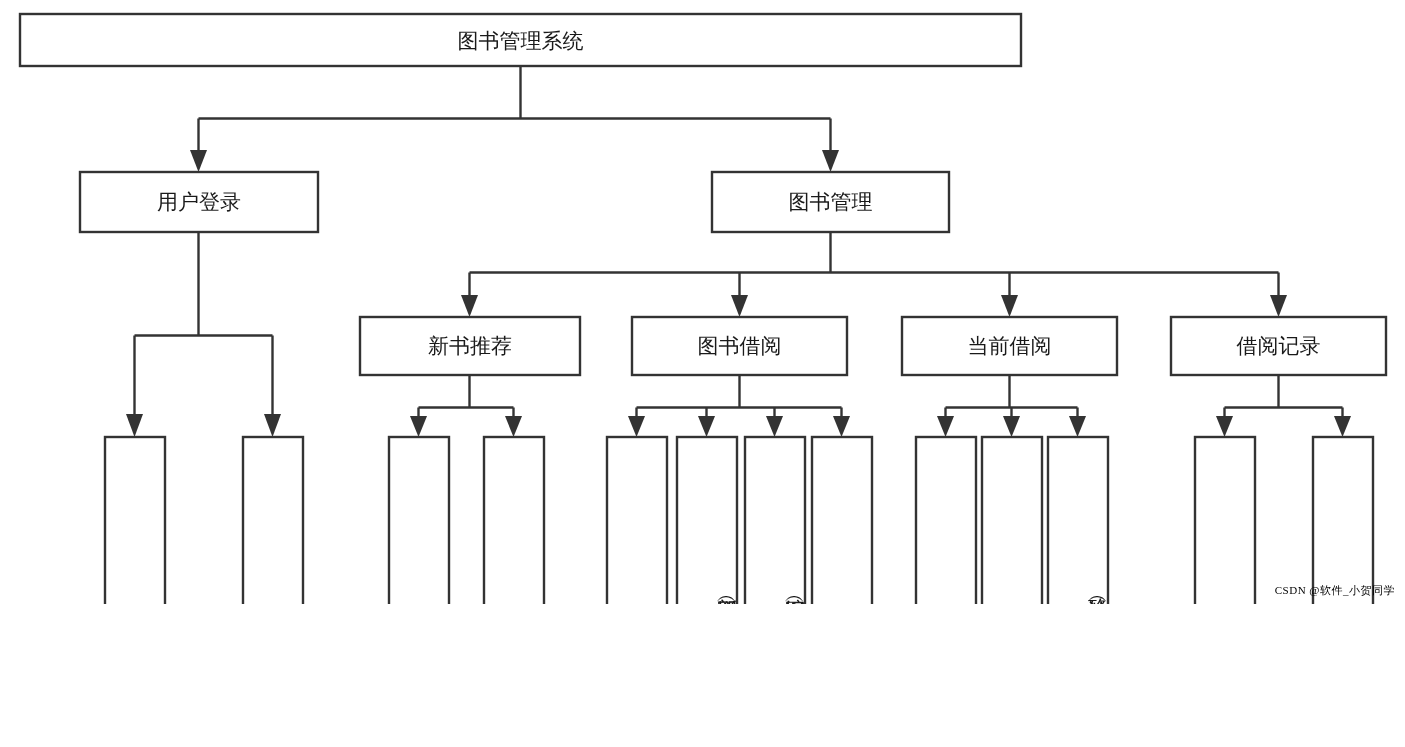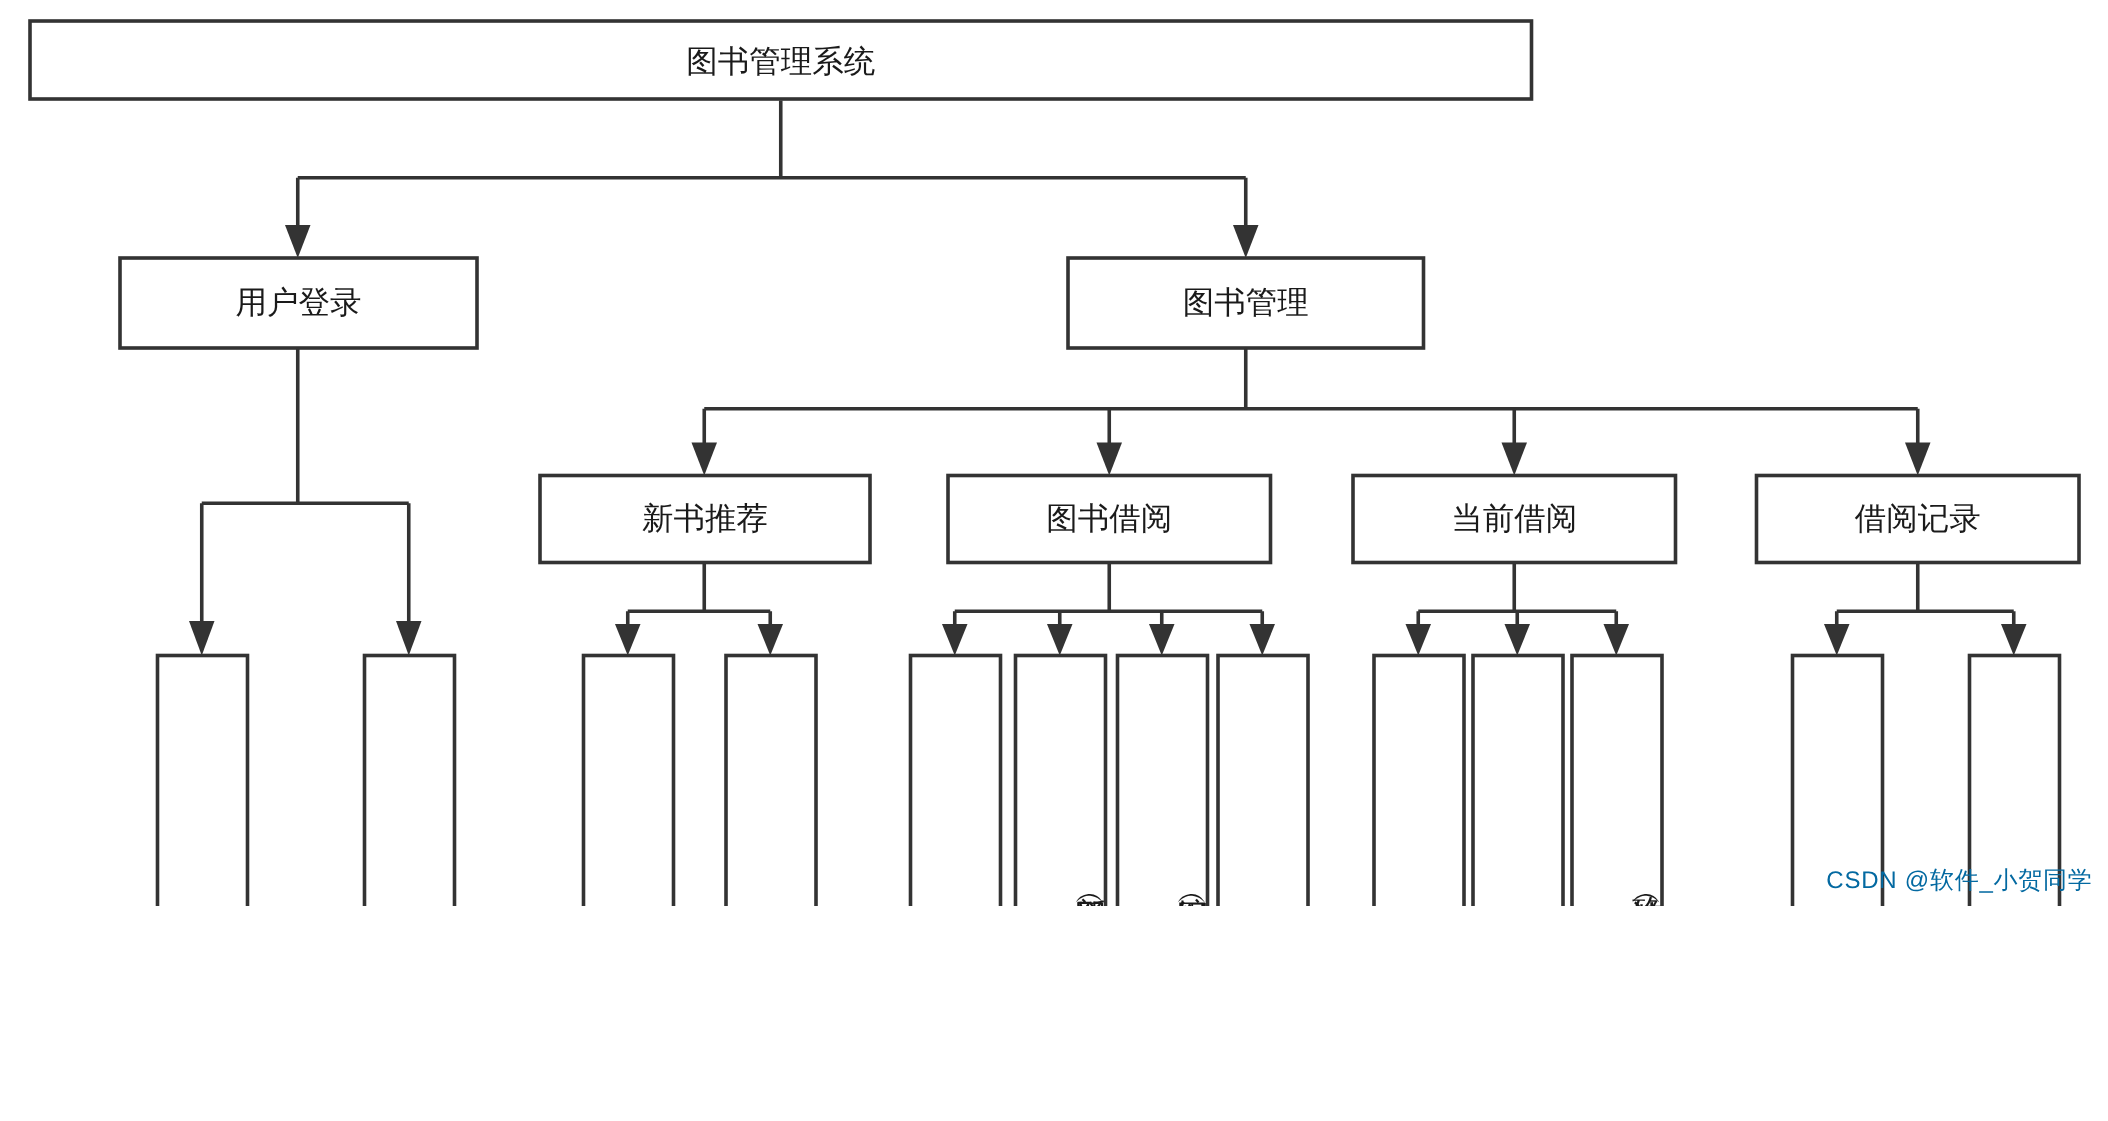--- a/index.html
+++ b/index.html
@@ -67,9 +67,9 @@
     position: absolute;
     right: 10px;
     bottom: 6px;
-    font-family: Liberation Sans, sans-serif;
-    font-size: 16px;
-    color: #0369a1;
+    font-family: Liberation Serif, serif;
+    font-size: 11px;
+    color: #000000;
     white-space: nowrap;
     letter-spacing: 0.5px;
   }

